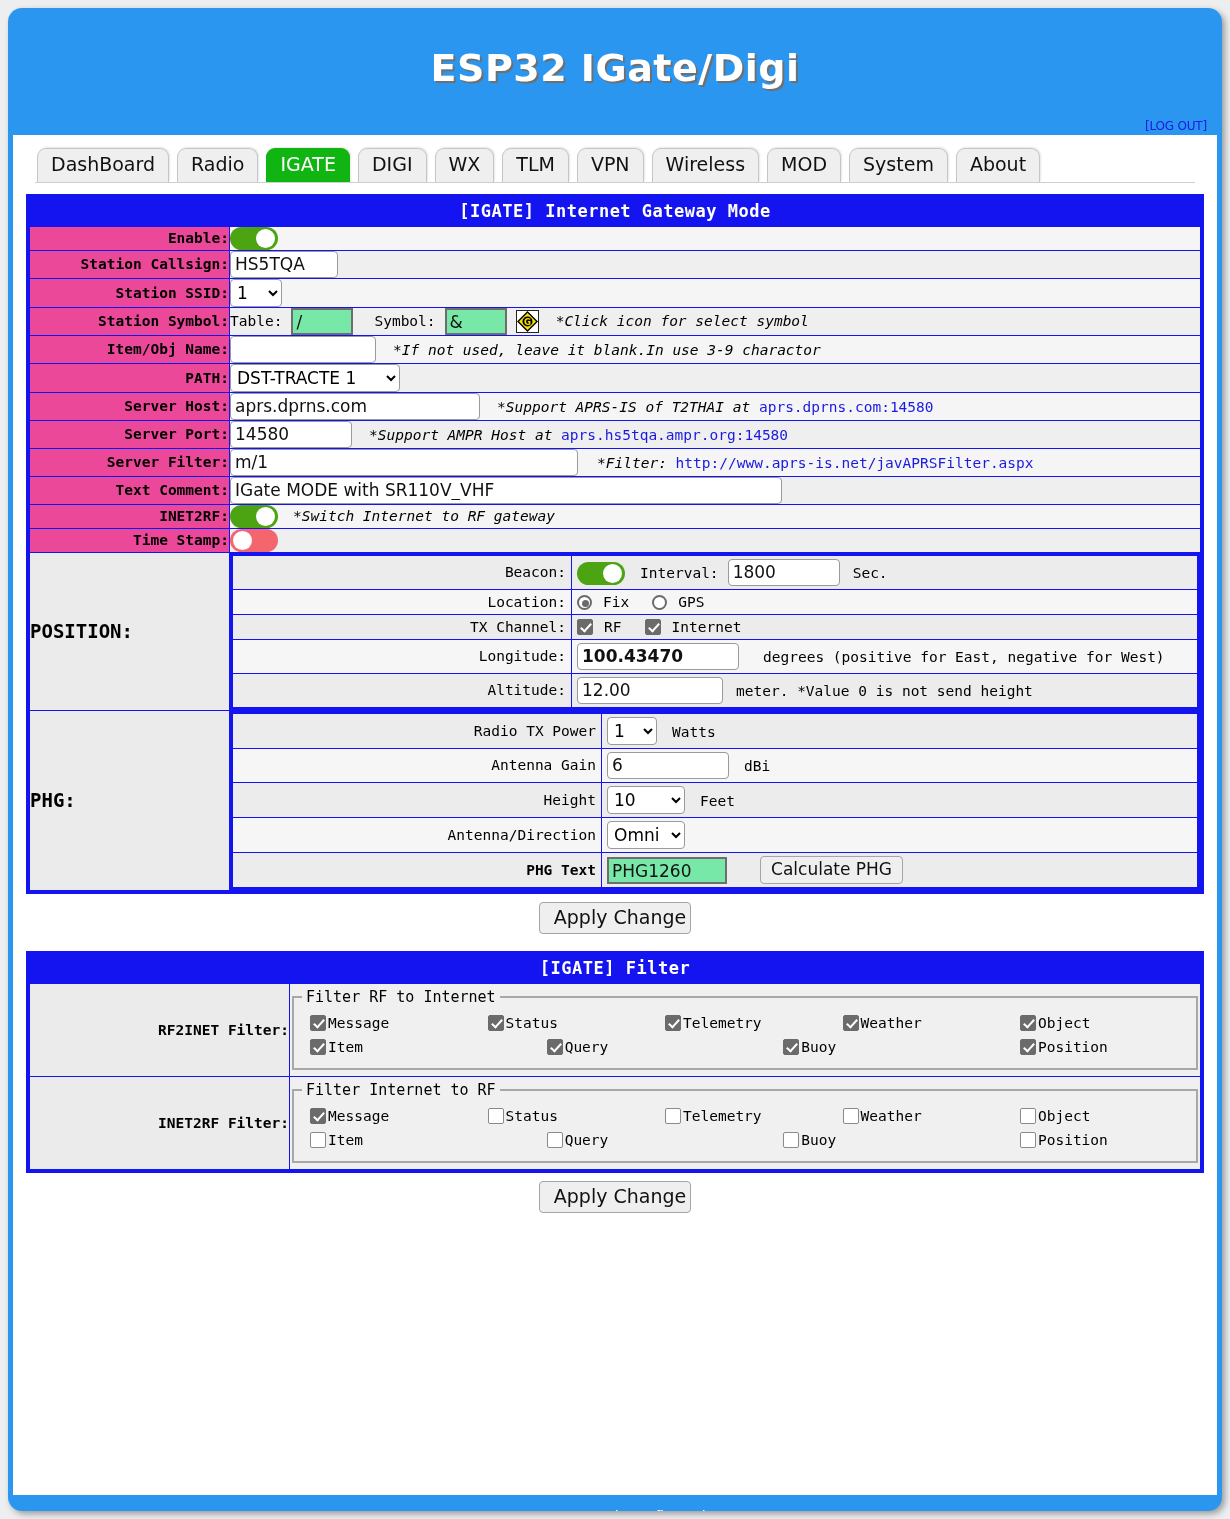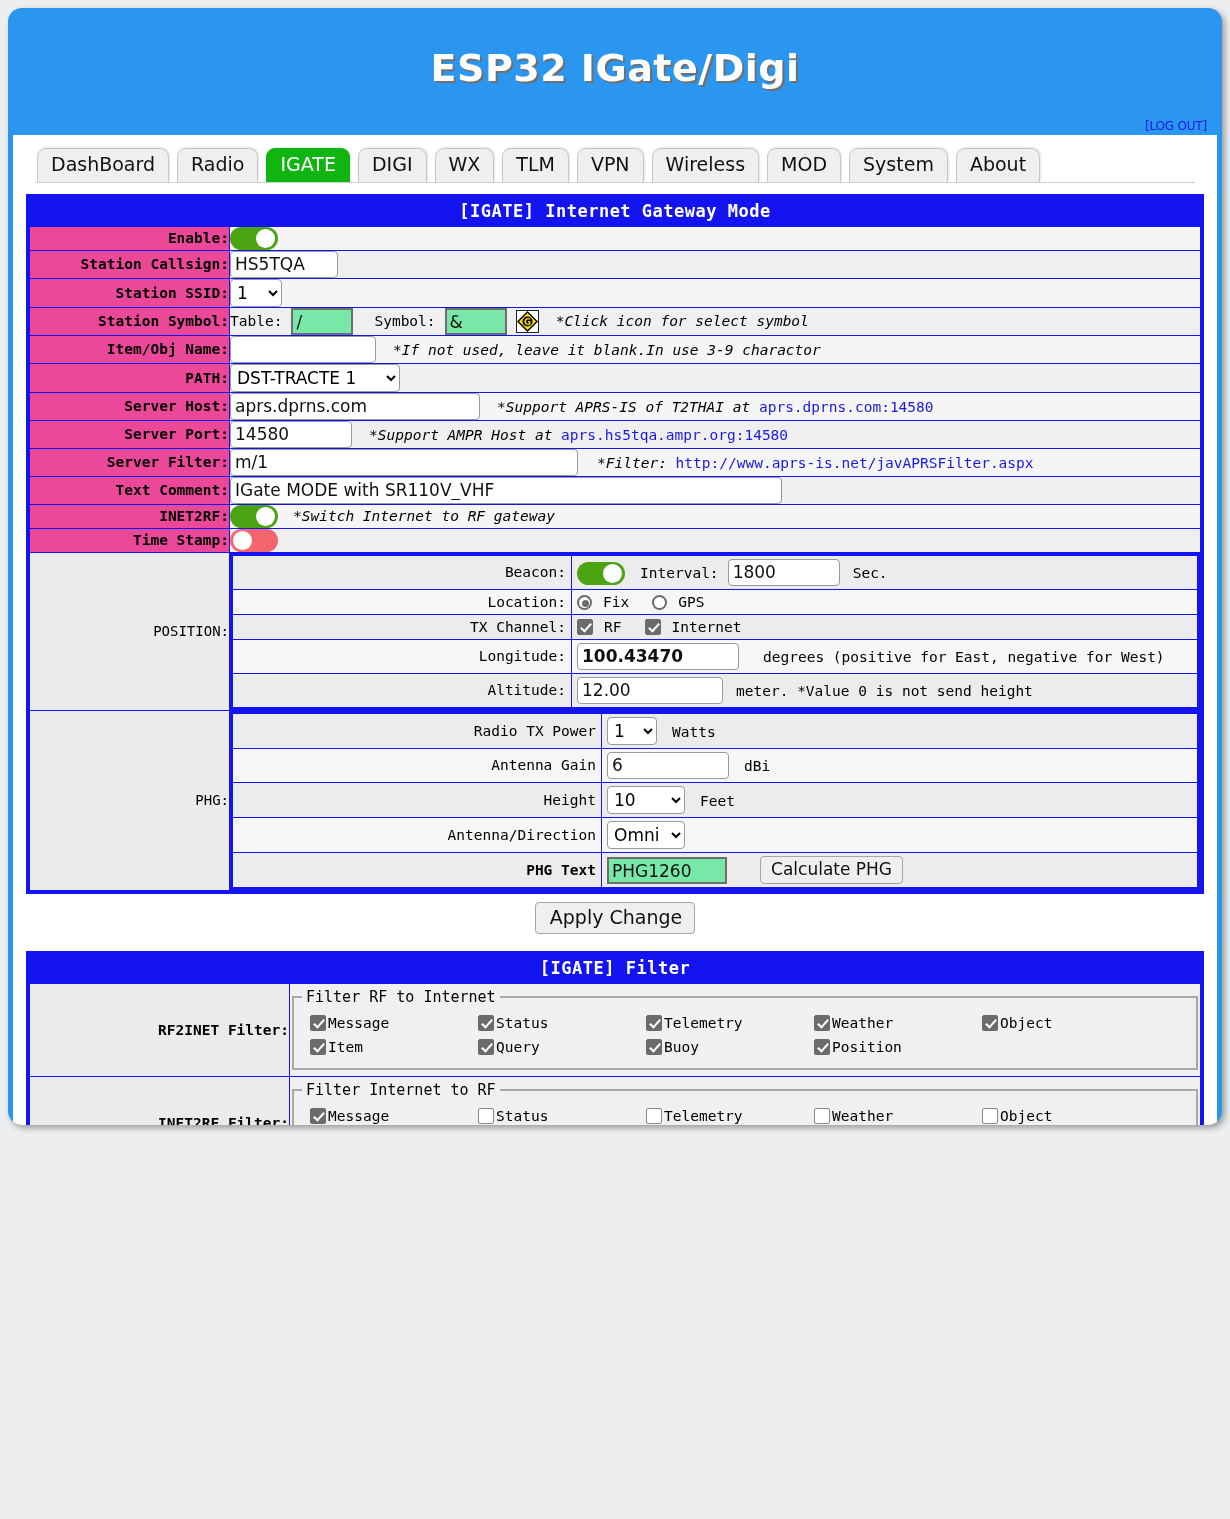--- a/index.html
+++ b/index.html
@@ -12,7 +12,7 @@
     overflow:hidden;
   }
   .page {
-    position:absolute; left:8px; top:8px; width:1214px; height:1117px;
+    position:absolute; left:8px; top:8px; width:1214px; height:1503px;
     background:#2b96ef;
     border-radius:14px;
     box-shadow:3px 3px 6px rgba(0,0,0,0.35);

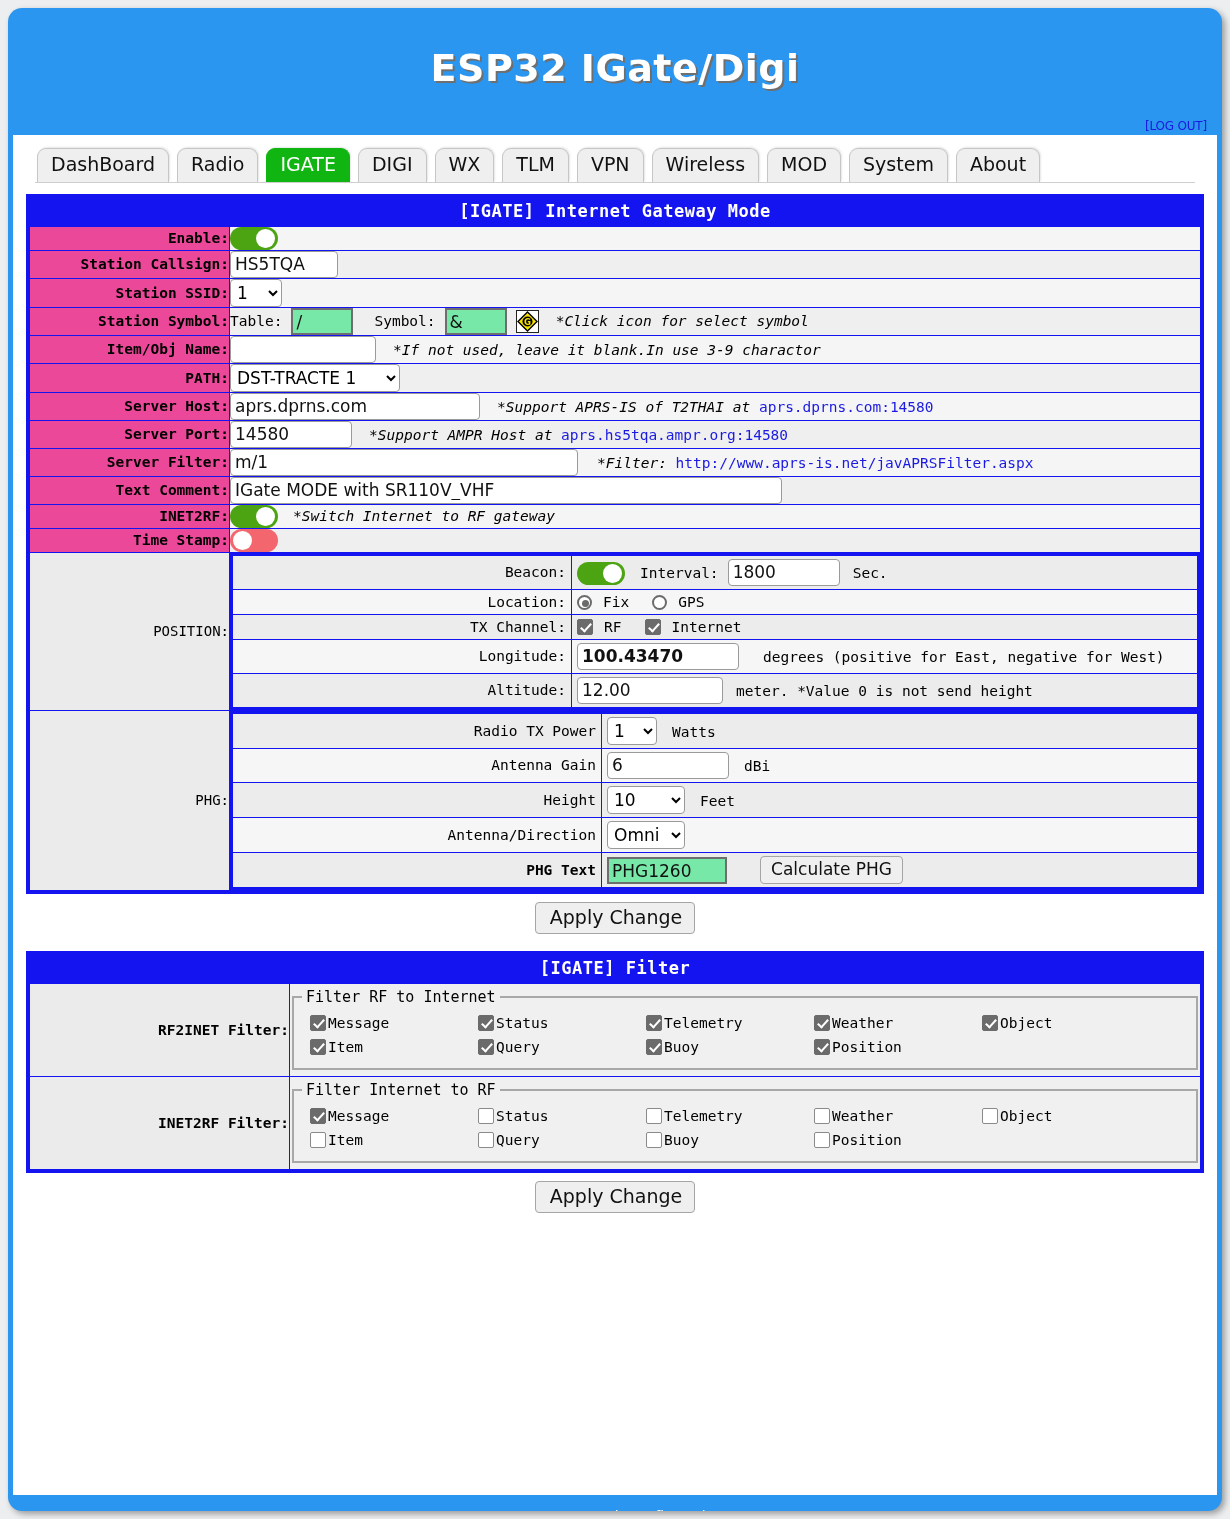--- a/index.html
+++ b/index.html
@@ -119,7 +119,7 @@
   td.ilbl { text-align:right; font-size:14.5px; width:340px; background:#ececec; white-space:nowrap;}
   table.inner tr:nth-child(even) td { background:#f6f6f6; }
   table.inner tr:nth-child(odd)  td { background:#ececec; }
-  td.grp { background:#ebebeb !important; text-align:right; font-weight:normal; font-size:14px; width:200px; }
+  td.grp { background:#ebebeb !important; text-align:left; font-weight:bold; font-size:19px; width:200px; }
 
   
   fieldset.fs { border:2px solid #a8a8a8; margin:4px 2px 6px 2px; padding:4px 8px 10px 8px; }

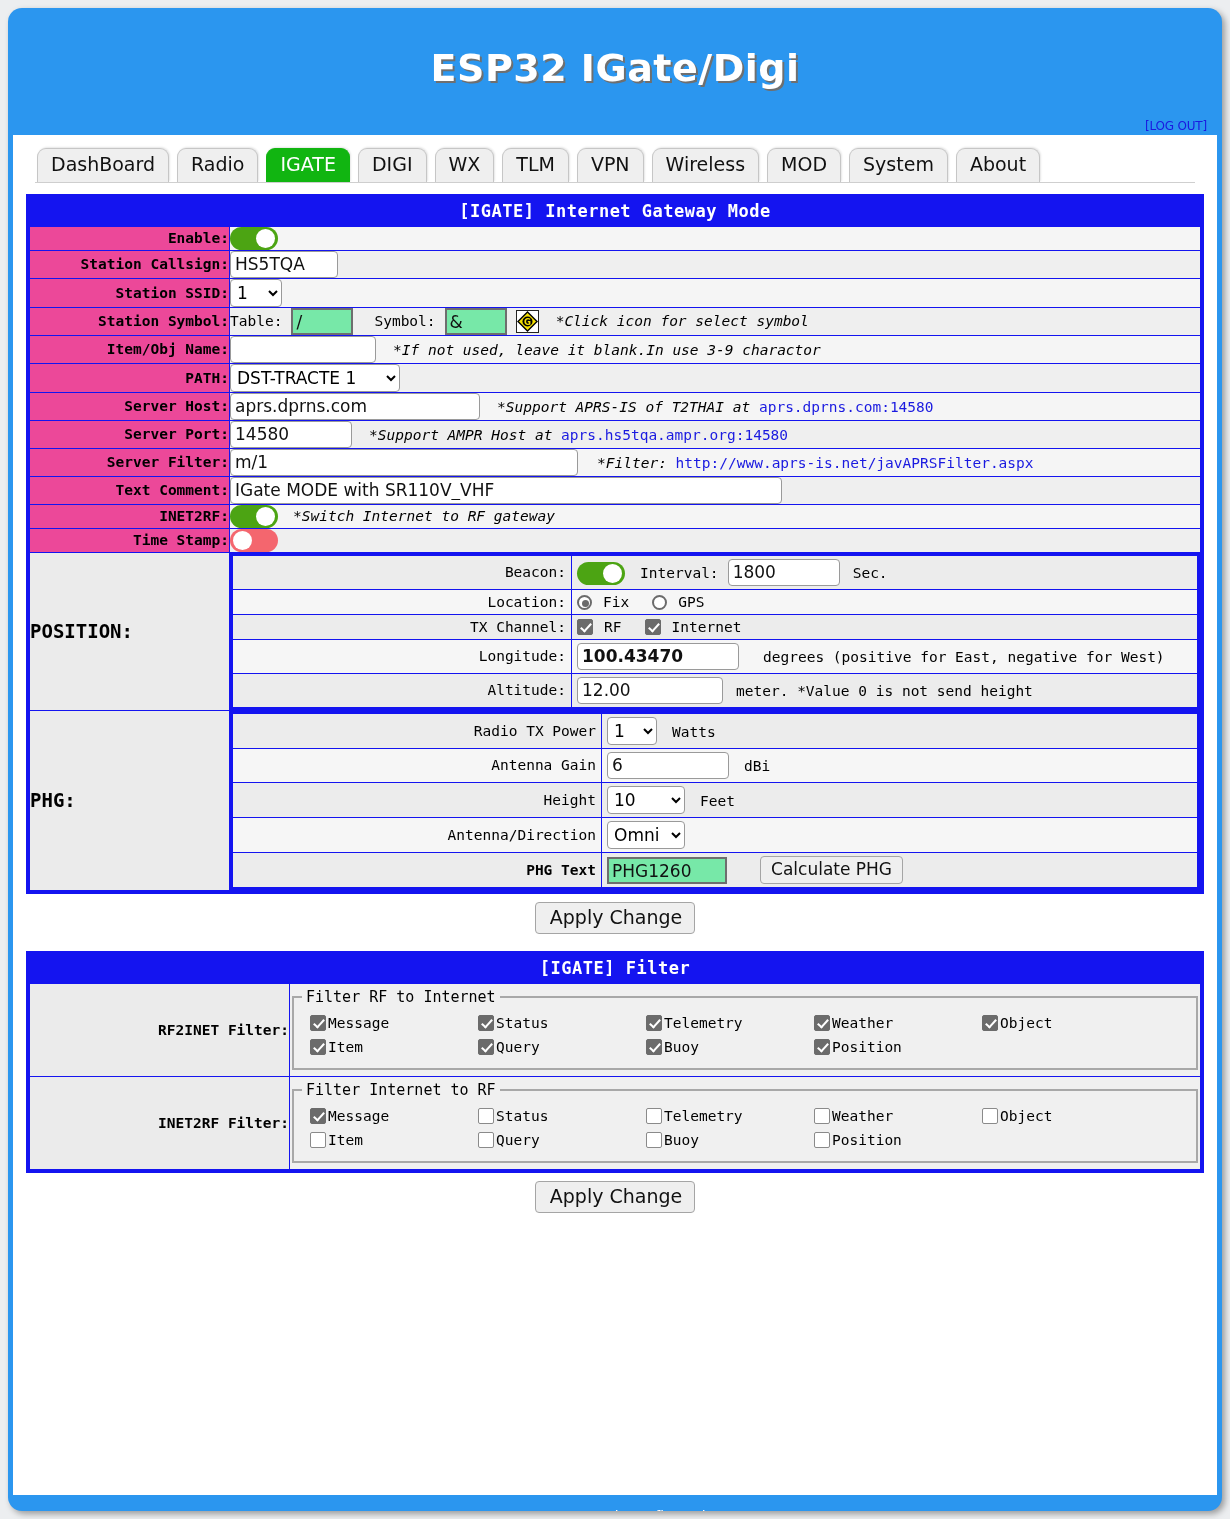--- a/index.html
+++ b/index.html
@@ -95,7 +95,7 @@
   .btn {
     font-family:"DejaVu Sans", sans-serif; font-size:19px;
     background:#efefef; border:1px solid #a5a5a5; border-radius:4px;
-    padding:3px 12px 5px 14px; cursor:pointer; color:#111;
+    padding:3px 4px 5px 14px; cursor:pointer; color:#111;
   }
   .applywrap { text-align:center; padding:8px 0 6px 0; }
 

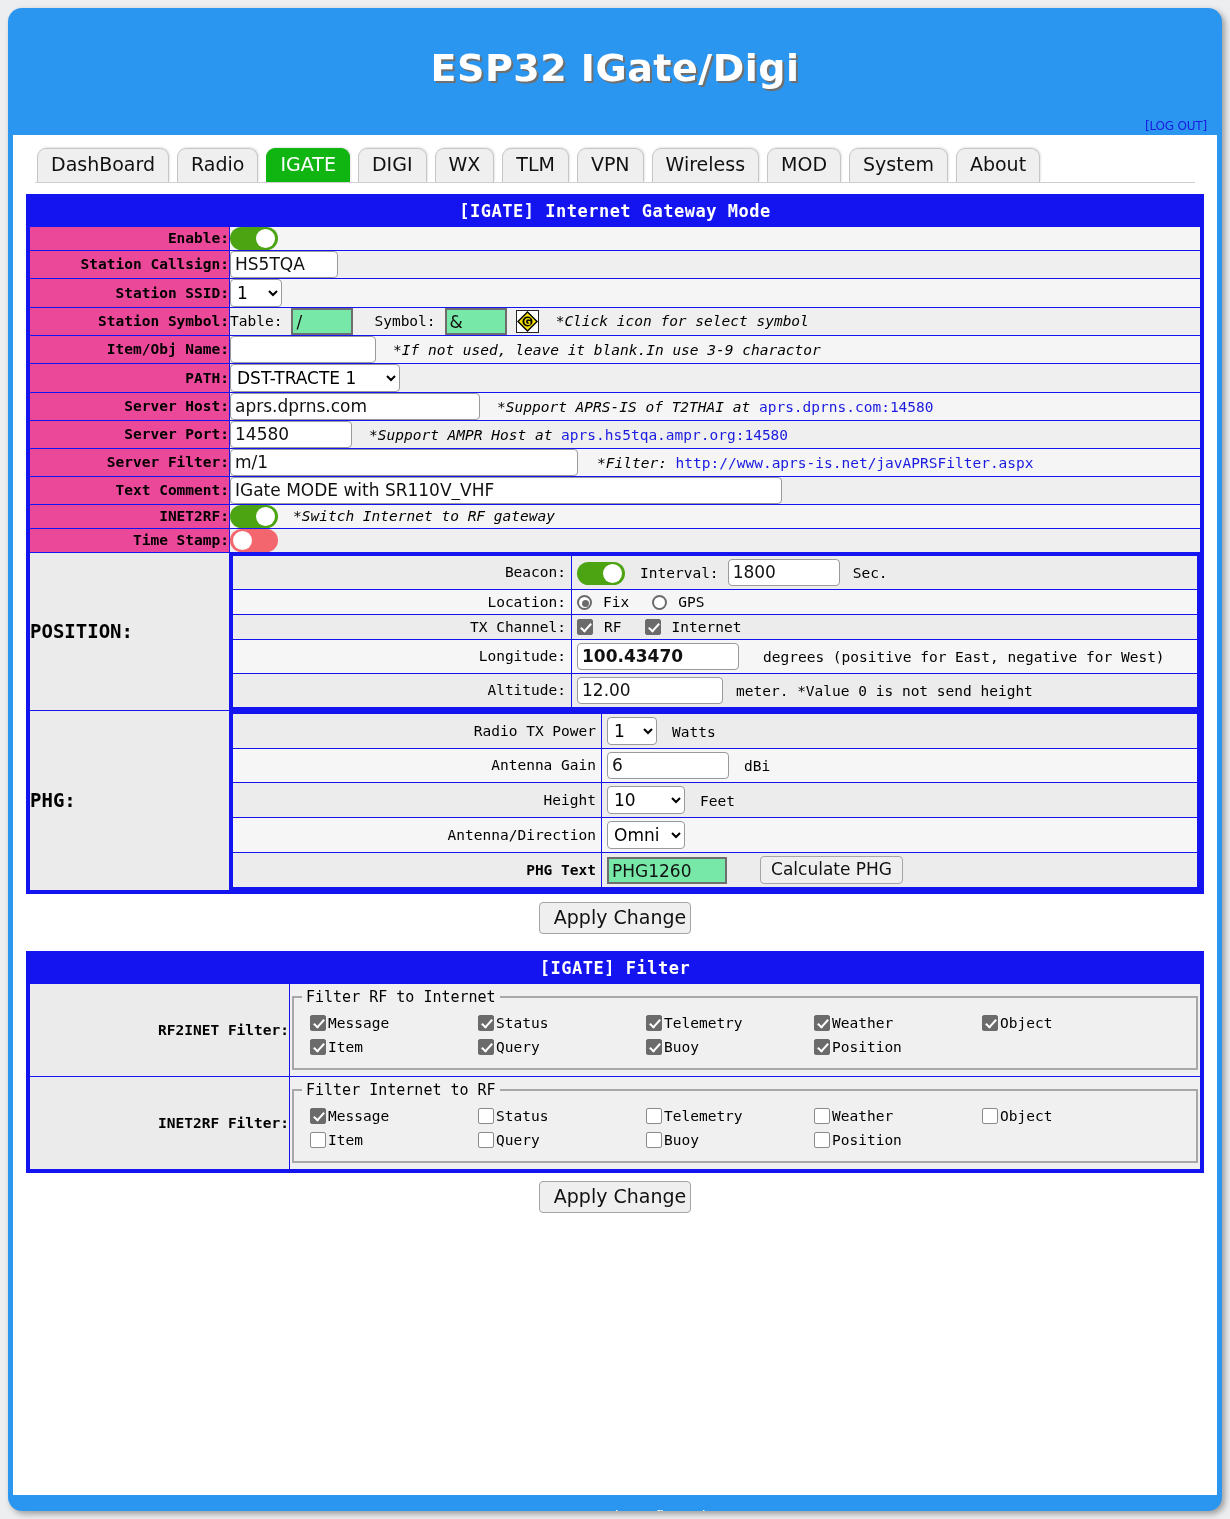--- a/index.html
+++ b/index.html
@@ -124,7 +124,7 @@
   
   fieldset.fs { border:2px solid #a8a8a8; margin:4px 2px 6px 2px; padding:4px 8px 10px 8px; }
   fieldset.fs legend { font-size:15px; padding:0 4px; }
-  .ckrow { display:flex; padding:4px 0 2px 8px; }
+  .ckrow { display:flex; padding:4px 0 2px 8px;justify-content:space-between; }
   .ckcell { width:168px; }
   td.flbl { width:260px; text-align:right; font-weight:bold; font-size:14.5px;
             background:#ebebeb; padding-right:6px; white-space:nowrap; }

